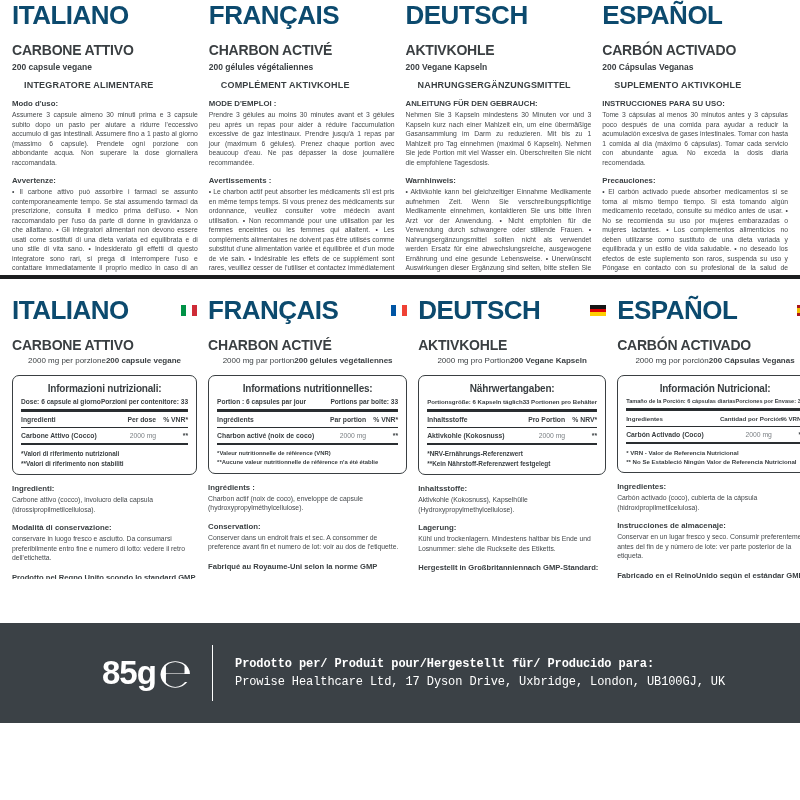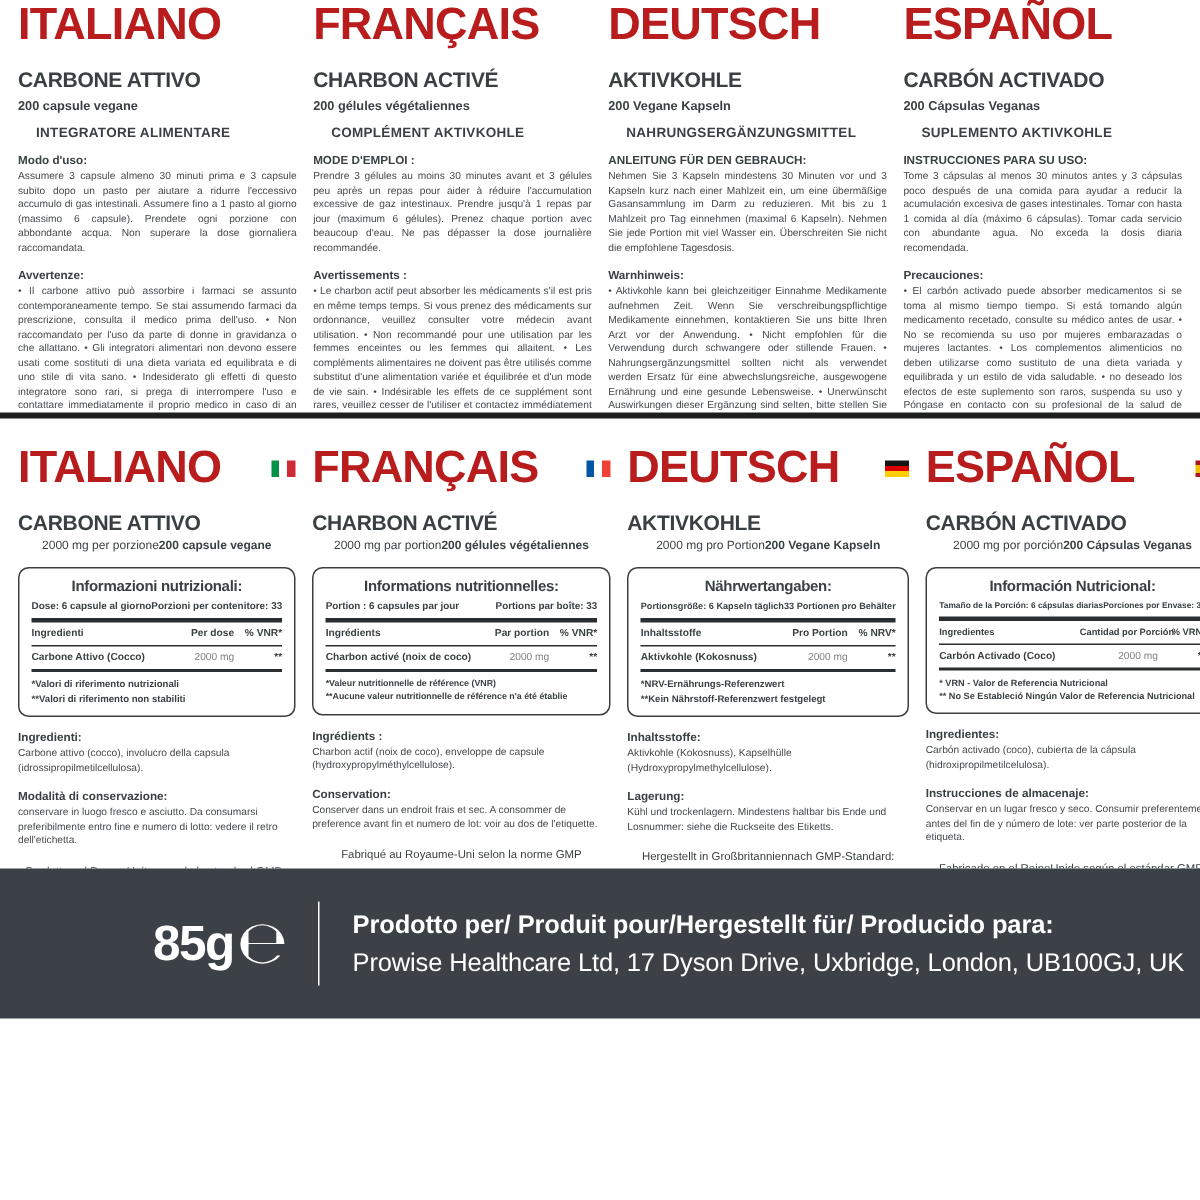--- a/index.html
+++ b/index.html
@@ -15,7 +15,7 @@
   .s2 { height:300px; padding-top:16px; overflow:hidden; }
   .divider { height:4px; background:#1c1e1f; }
 
-  .lang { font-size:30px; font-weight:800; letter-spacing:-0.5px; color:#b91c1c; }
+  .lang { font-size:26px; font-weight:800; letter-spacing:-0.5px; color:#0c4a6e; }
   .product { font-size:14px; font-weight:800; margin-top:11px; letter-spacing:-0.2px; }
   .count { font-size:8.5px; font-weight:700; margin-top:4px; }
   .type { font-size:9px; font-weight:700; margin-top:8px; letter-spacing:0.2px;padding-left:12px; }

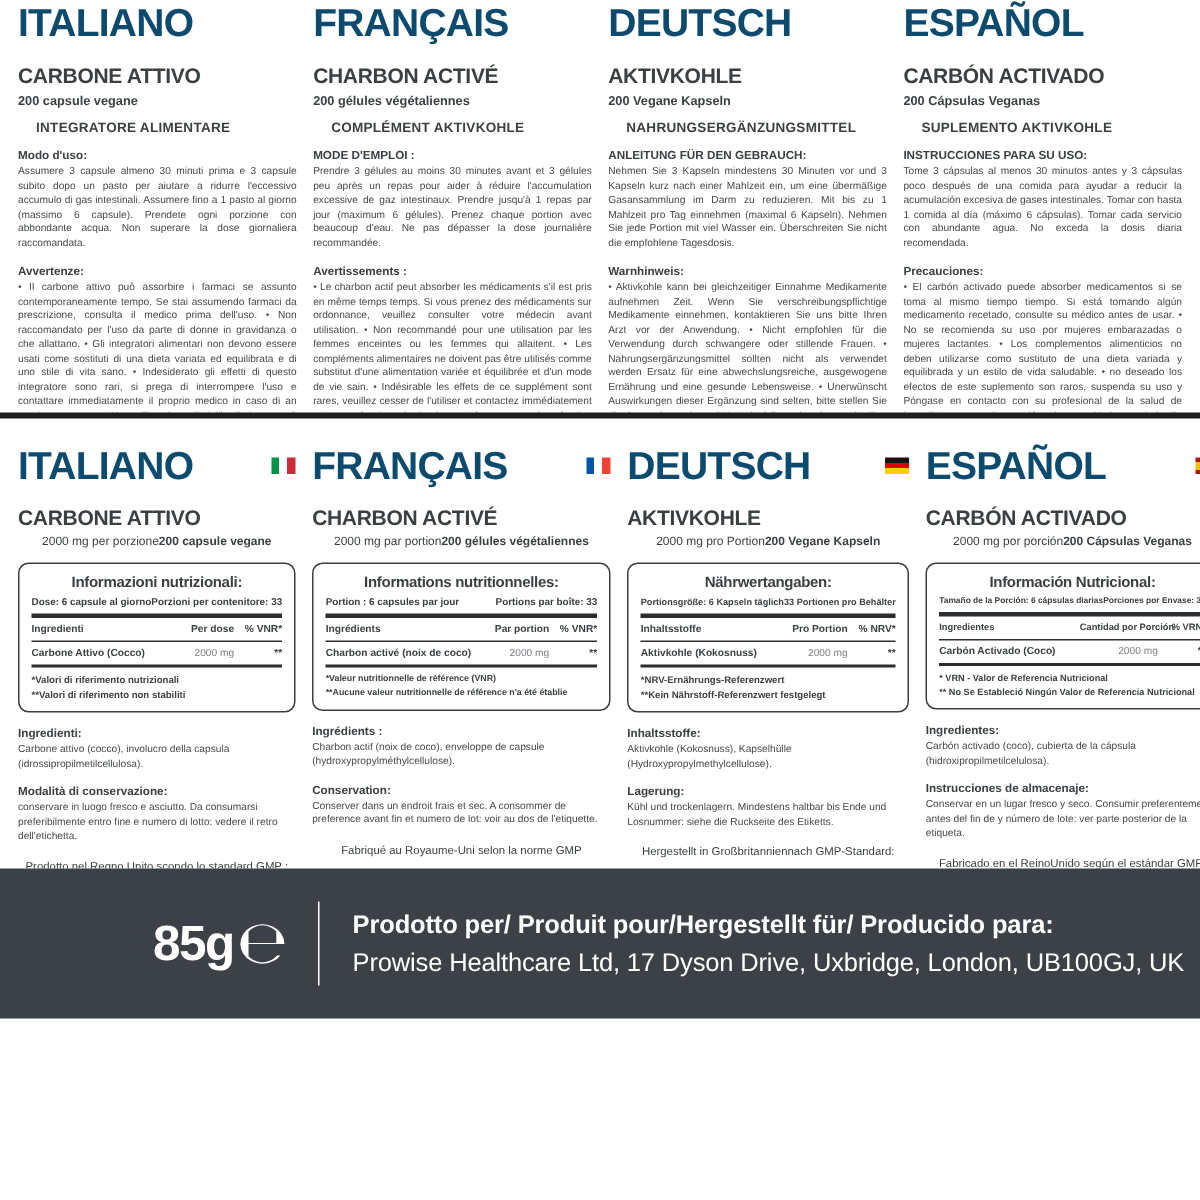--- a/index.html
+++ b/index.html
@@ -50,7 +50,7 @@
   .nutri-row .c3 { font-weight:700; }
   .nutri-note { font-size:6.4px; font-weight:700; line-height:1.5; }
   .nutri-note.first { margin-top:4px; }
-  .made { font-size:7.6px; font-weight:400; margin-top:10px;text-align:center; }
+  .made { font-size:7.6px; font-weight:700; margin-top:10px; }
 
   .c-fr .nutri-note { font-size:5.9px; }
   .c-de .nutri-dose { font-size:6.1px; }

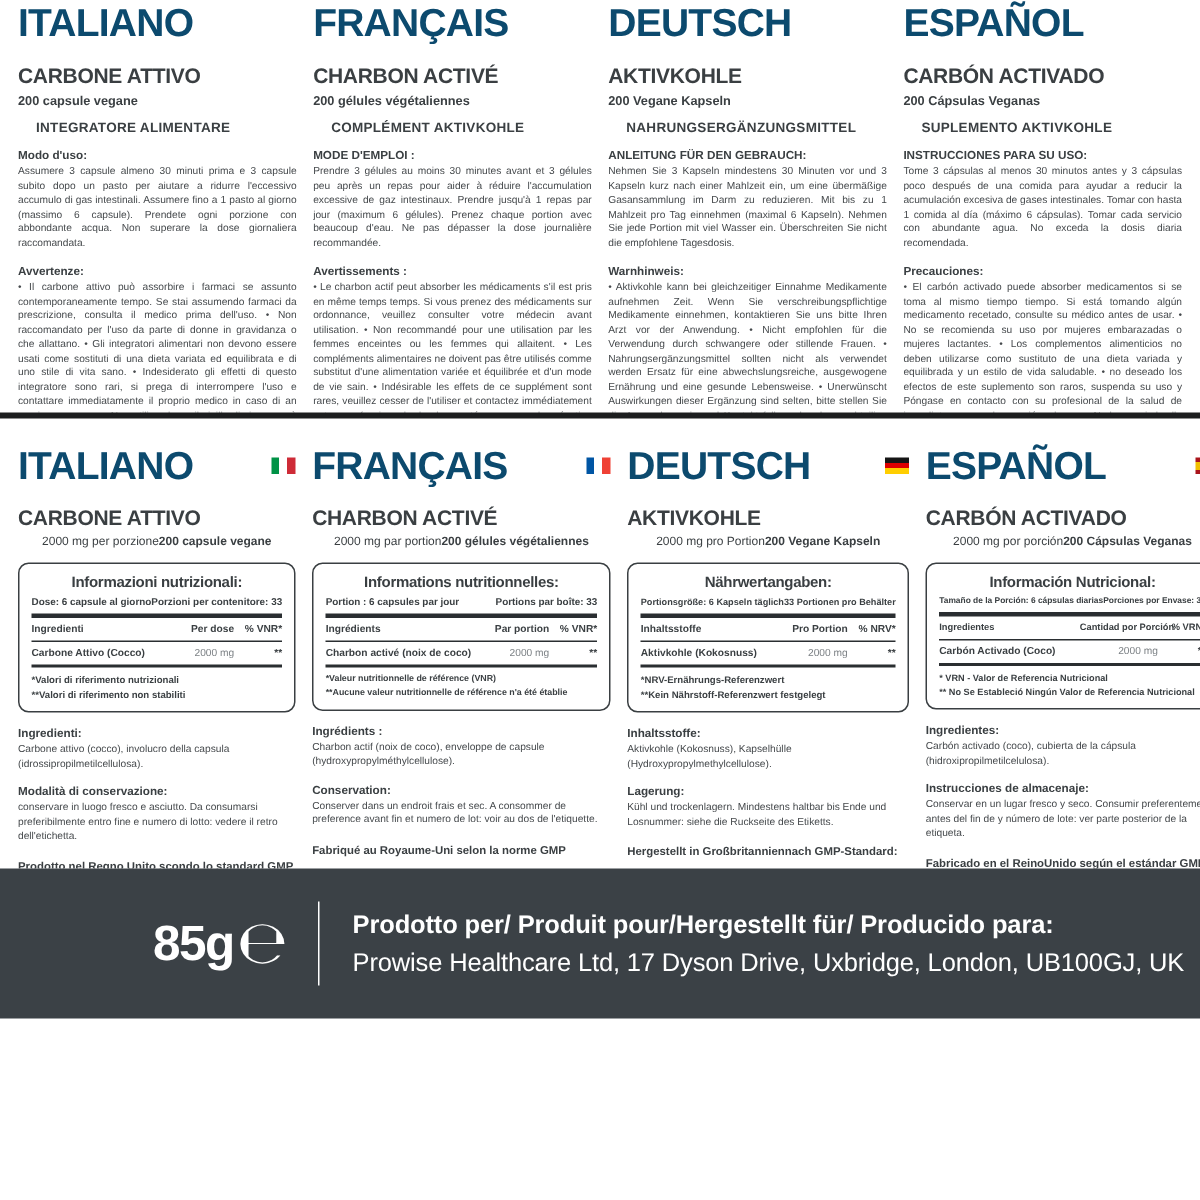--- a/index.html
+++ b/index.html
@@ -58,7 +58,7 @@
   .c-es .nutri-head { font-size:6.2px; }
   .c-es .nutri-note { font-size:6.1px; }
 
-  .footer { height:100px; background:#3b4146; color:#fff; display:flex; align-items:center; }
+  .footer { height:100px; background:#3b4146; color:#fff; display:flex; align-items:center;margin-top:44px; }
   .weight { margin-left:102px; display:flex; align-items:center; font-size:33px; font-weight:700; letter-spacing:-1px; }
   .weight .est { font-weight:400; font-size:40px; margin-left:2px; font-family:"DejaVu Sans", sans-serif; letter-spacing:0; }
   .vline { width:1px; height:56px; background:#ffffff; margin:0 22px 0 20px; }

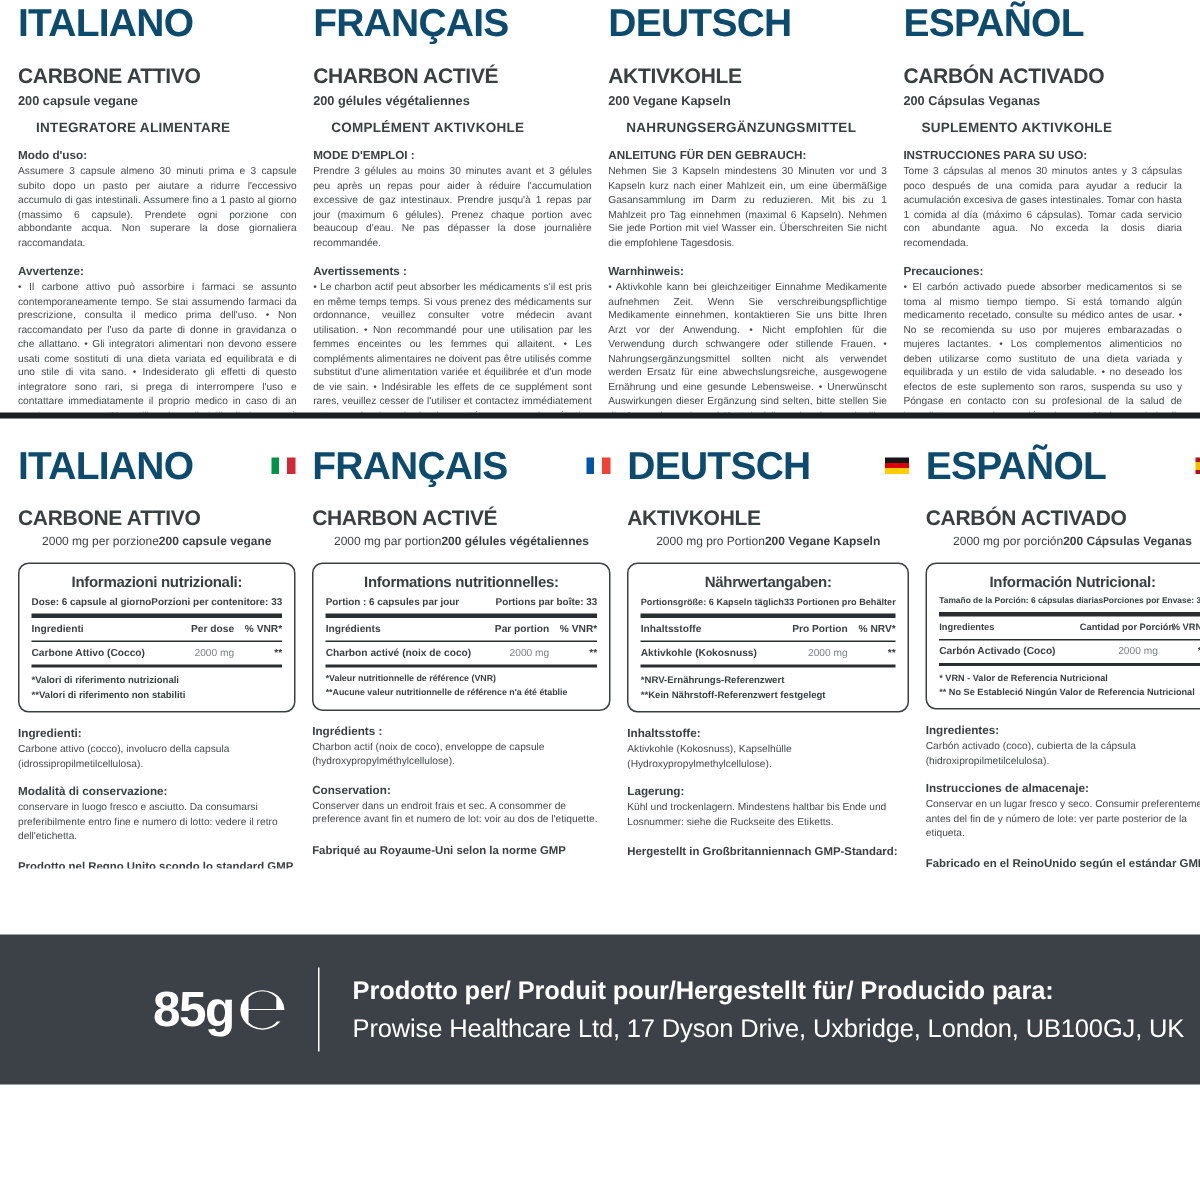--- a/index.html
+++ b/index.html
@@ -62,7 +62,7 @@
   .weight { margin-left:102px; display:flex; align-items:center; font-size:33px; font-weight:700; letter-spacing:-1px; }
   .weight .est { font-weight:400; font-size:40px; margin-left:2px; font-family:"DejaVu Sans", sans-serif; letter-spacing:0; }
   .vline { width:1px; height:56px; background:#ffffff; margin:0 22px 0 20px; }
-  .addr { font-size:17px; line-height:1.5; letter-spacing:-0.1px; }
+  .addr { font-size:12px; line-height:1.5; letter-spacing:-0.1px;font-family:Liberation Mono, monospace; }
   .addr .b { font-weight:700; }
 </style>
 </head>

